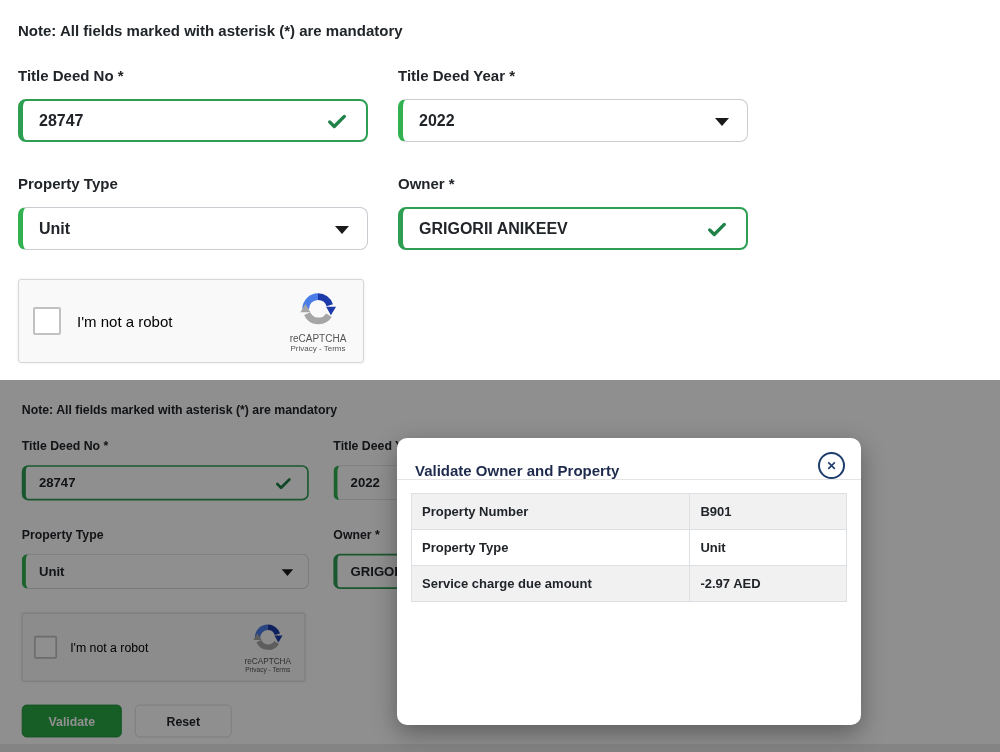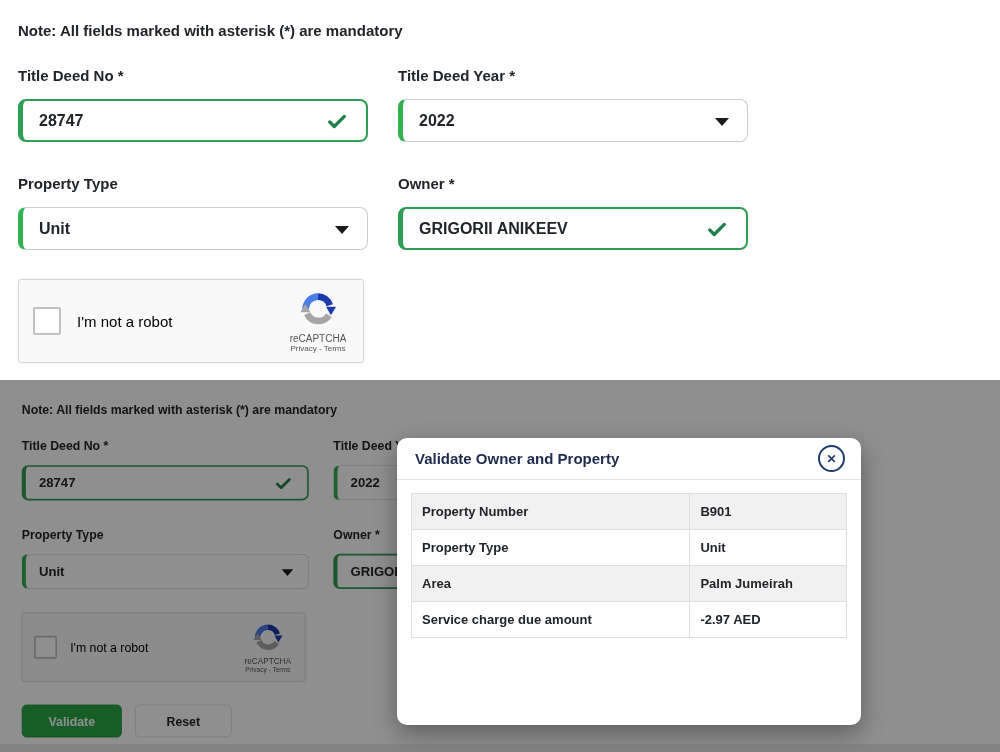--- a/index.html
+++ b/index.html
@@ -52,7 +52,7 @@
   .modal { position:absolute; left:397px; top:58px; width:464px; height:287px; z-index:10;
            background:#fff; border-radius:10px; box-shadow:0 8px 25px rgba(0,0,0,0.35); }
   .modal-header { height:42px; border-bottom:1px solid #e4e4e4; display:flex;
-                  align-items:center; padding:0 16px 0 18px; }
+                  align-items:flex-end; padding:0 16px 0 18px; }
   .modal-title { font-size:15px; font-weight:bold; color:#1e2b4d; }
   .modal-close { margin-left:auto; width:27px; height:27px; border-radius:50%;
                  border:2px solid #1d3d6d; color:#1d3d6d; display:flex; align-items:center;

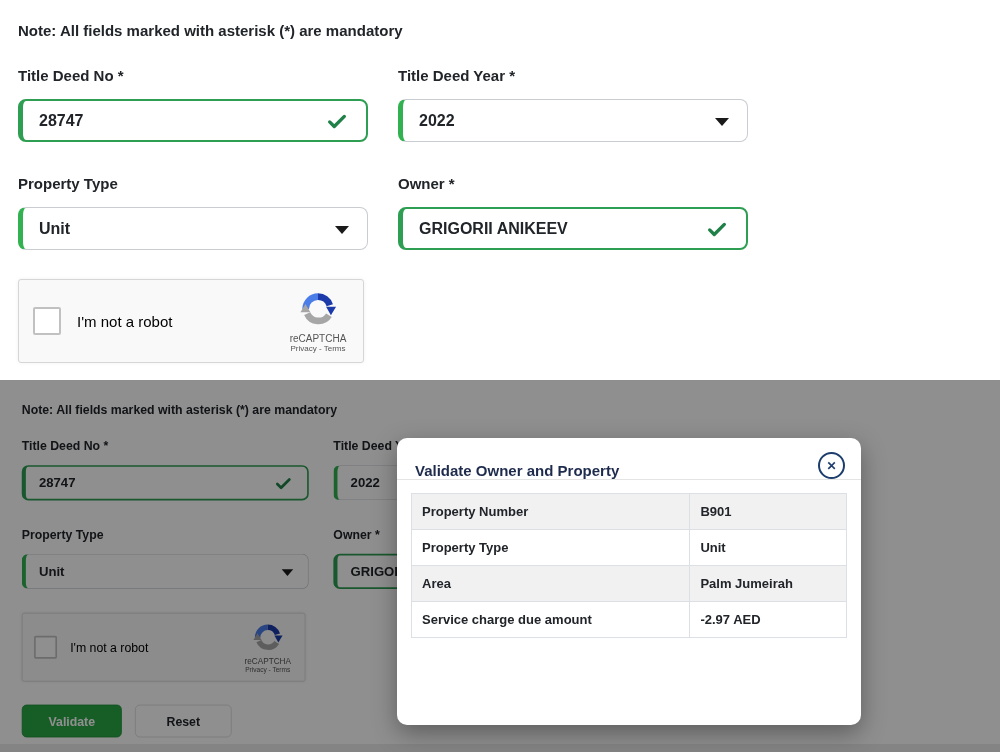--- a/index.html
+++ b/index.html
@@ -226,10 +226,6 @@
             <td class="v">Unit</td>
           </tr>
           <tr>
-            <td class="k">Area</td>
-            <td class="v">Palm Jumeirah</td>
-          </tr>
-          <tr>
             <td class="k">Service charge due amount</td>
             <td class="v">-2.97 AED</td>
           </tr>

